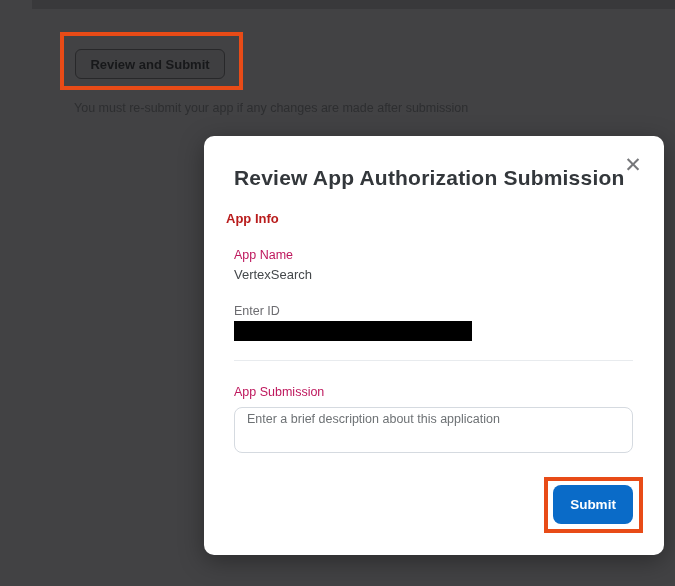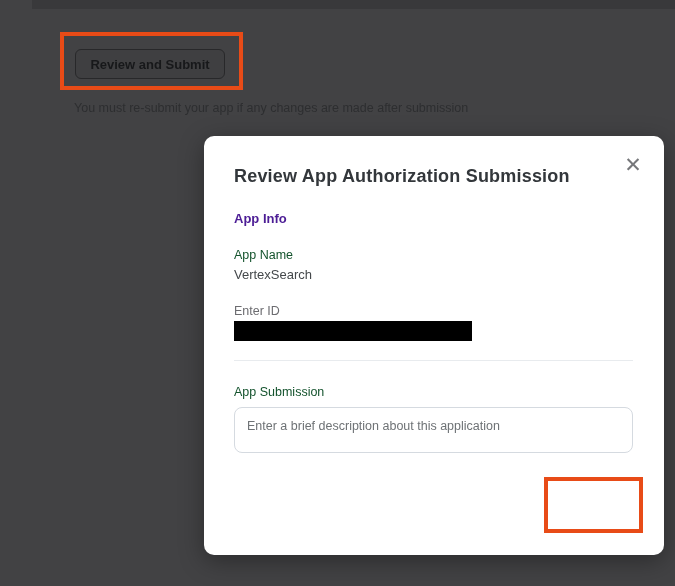--- a/index.html
+++ b/index.html
@@ -54,7 +54,7 @@
   }
   .modal-title {
     position: absolute; left: 30px; top: 166px;
-    font-size: 18px; font-weight: bold; color: #33373b;
+    font-size: 21px; font-weight: bold; color: #33373b;
     letter-spacing: 0.2px;
     white-space: nowrap;
   }

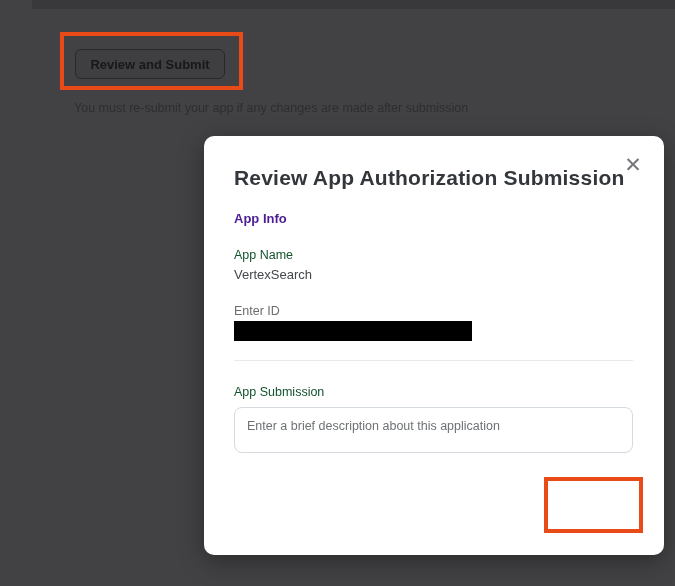--- a/index.html
+++ b/index.html
@@ -68,8 +68,8 @@
     line-height: 1;
   }
   .section-heading {
-    position: absolute; left: 30px; top: 75px;
-    font-size: 13px; font-weight: bold; color: #4c1d95;
+    position: absolute; left: 22px; top: 75px;
+    font-size: 13px; font-weight: bold; color: #b91c1c;
   }
   .field-label {
     position: absolute; left: 30px;

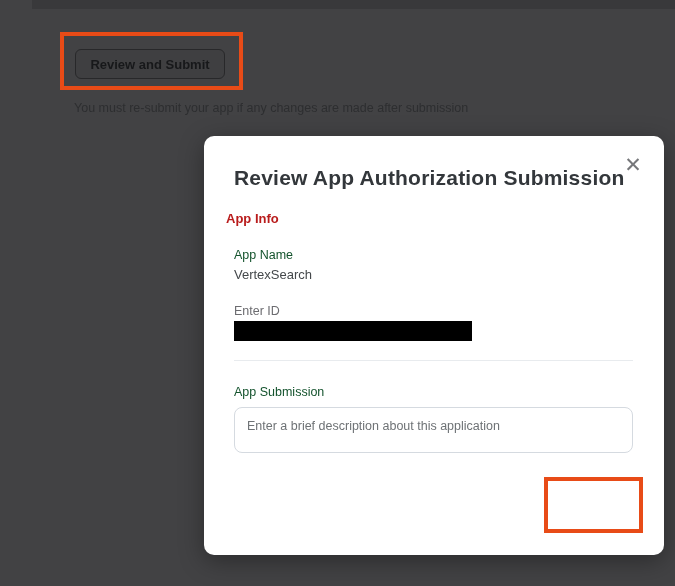--- a/index.html
+++ b/index.html
@@ -73,7 +73,7 @@
   }
   .field-label {
     position: absolute; left: 30px;
-    font-size: 12.5px; color: #14532d; font-weight: normal;
+    font-size: 12.5px; color: #be185d; font-weight: normal;
   }
   .label-app-name { top: 112px; }
   .value-app-name {

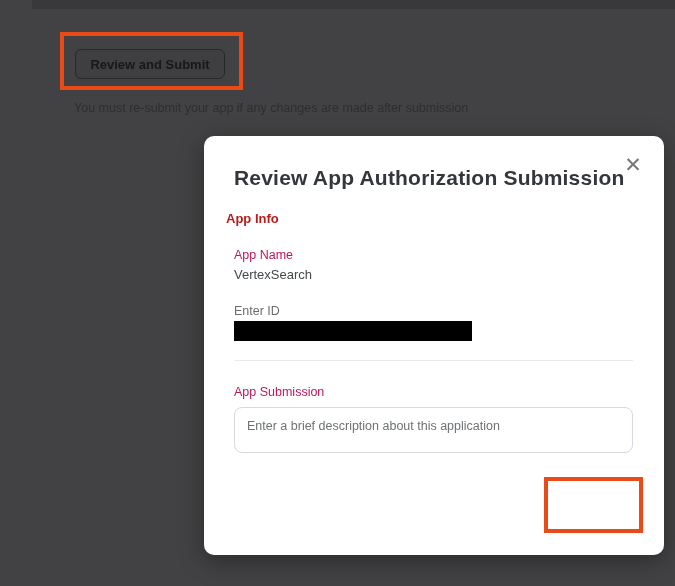--- a/index.html
+++ b/index.html
@@ -94,7 +94,7 @@
     position: absolute; left: 30px; top: 271px; width: 399px; height: 46px;
     border: 1px solid #d5dae0;
     border-radius: 8px;
-    padding: 11px 12px;
+    padding: 4px 12px;
     font-family: "Liberation Sans", "DejaVu Sans", sans-serif;
     font-size: 12.5px; color: #44484b;
     resize: none; outline: none; background: #ffffff;

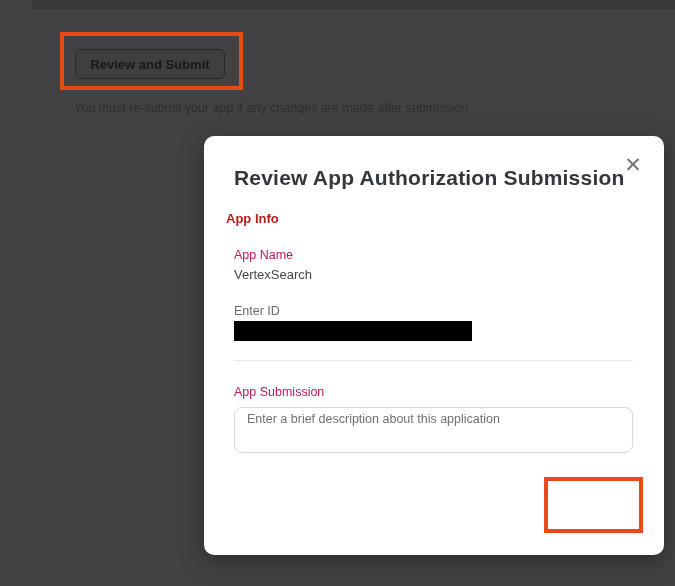--- a/index.html
+++ b/index.html
@@ -152,6 +152,7 @@
     <textarea class="desc-textarea" placeholder="Enter a brief description about this application" style=""></textarea>
 
 
+    <button class="submit-btn">Submit</button>
   </div>
 
   <div class="annotation-rect annot-review"></div>

